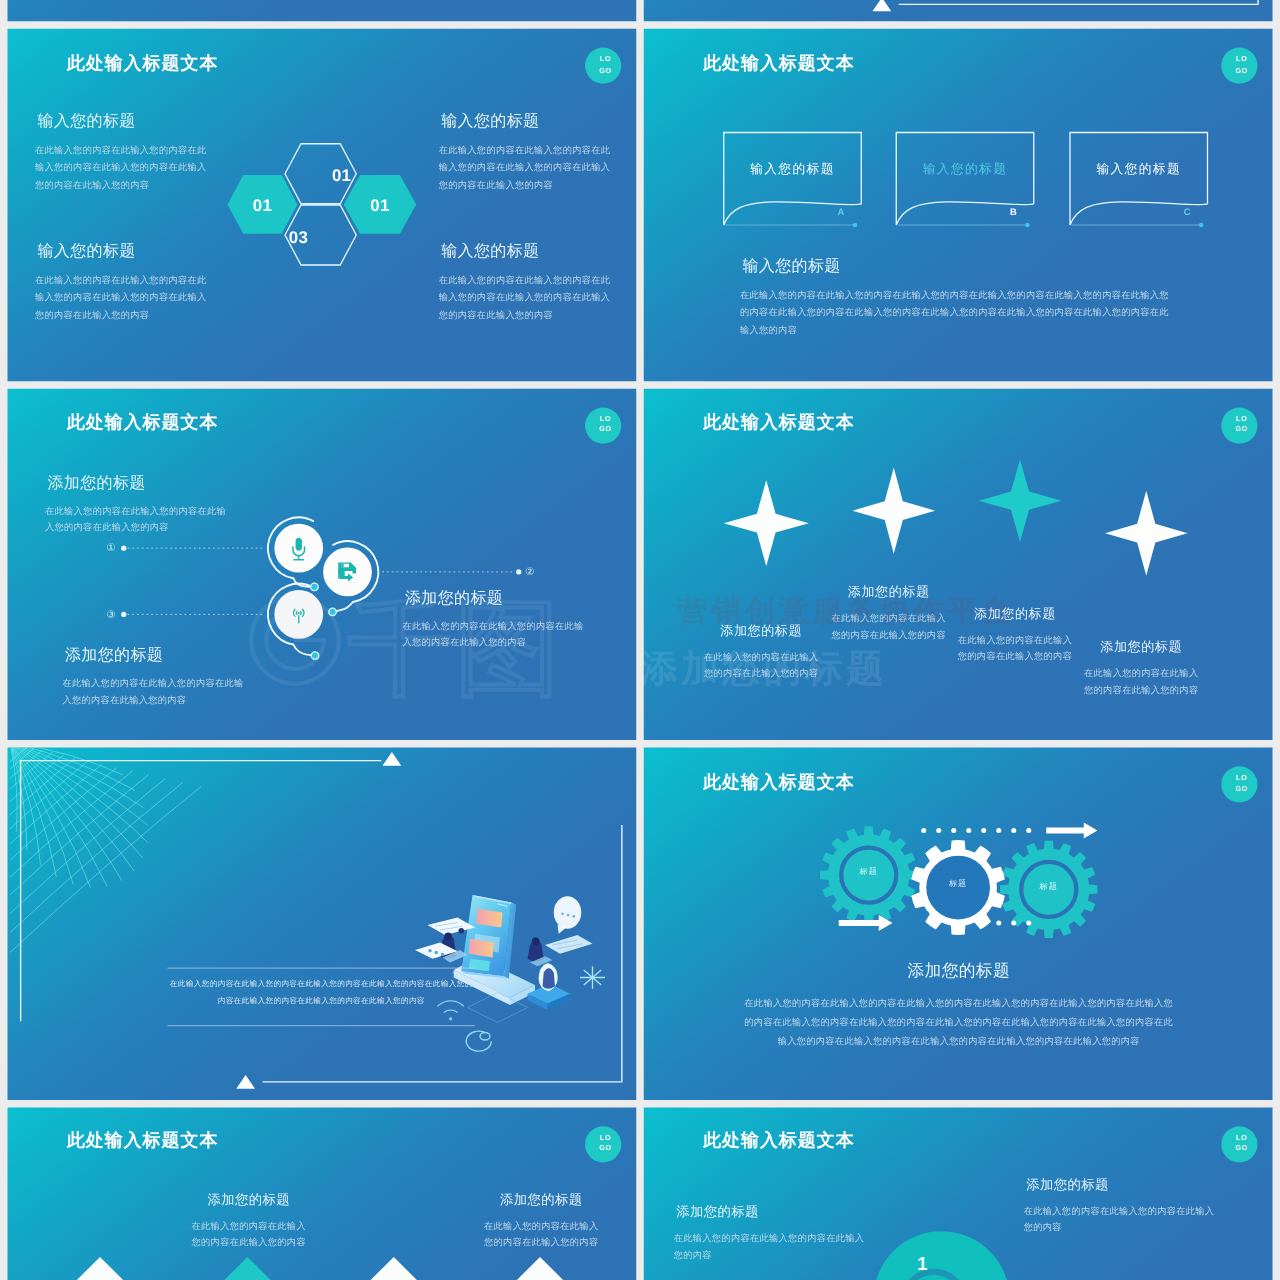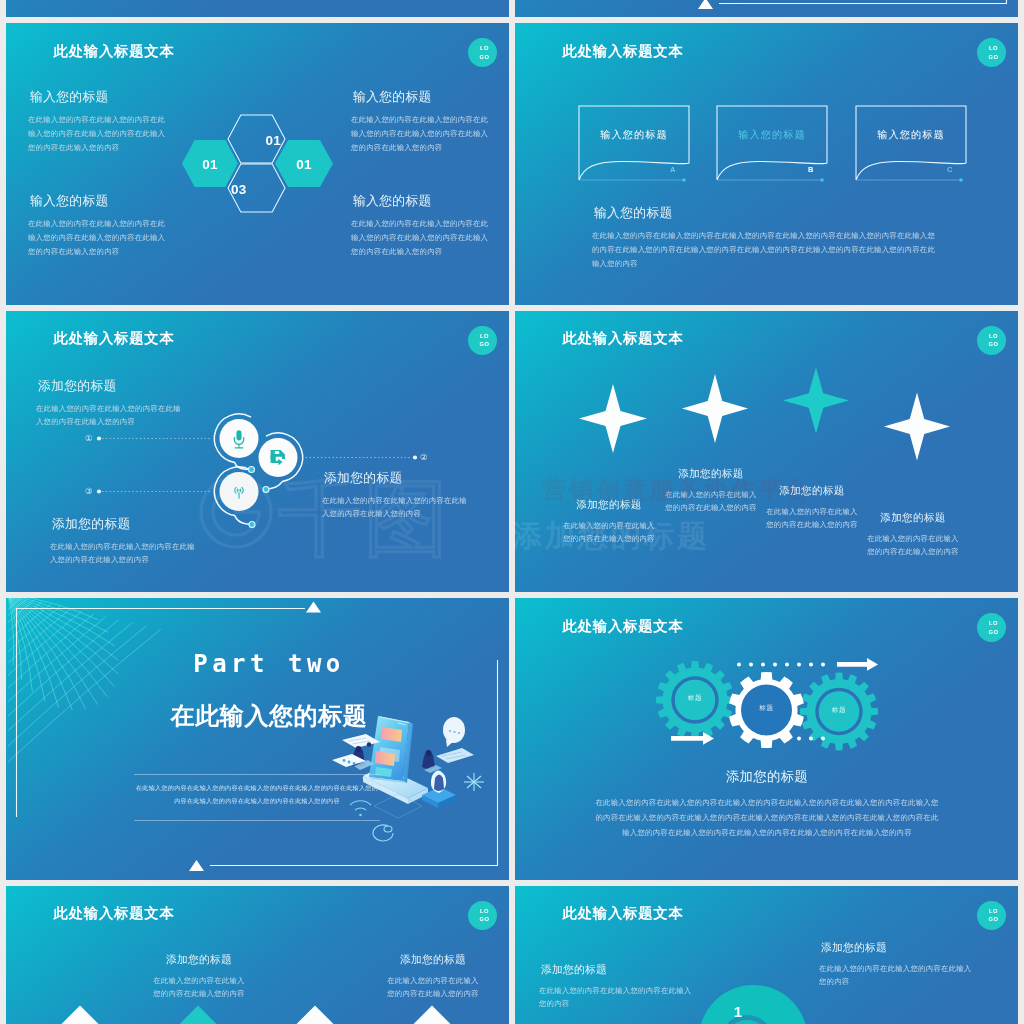--- a/index.html
+++ b/index.html
@@ -317,7 +317,6 @@
   </g>
   <path d="M 38 108 L 62 96 L 86 108 L 62 120 Z" fill="none" stroke="#6fc0ea" stroke-width="0.7" opacity="0.5"></path>
 </svg>
-  <div style="position:absolute;left:73px;top:52px;width:380px;text-align:center;font-size:24px;font-weight:700;color:#ffffff;letter-spacing:4.5px;font-family:'DejaVu Sans Mono',monospace;">Part two</div>
   <div style="position:absolute;left:73px;top:102px;width:380px;text-align:center;font-size:24px;font-weight:700;color:#ffffff;letter-spacing:0.6px;">在此输入您的标题</div>
   <div style="position:absolute;left:128px;top:176px;width:246px;height:1px;background:#bcd9ee;opacity:0.55;"></div>
   <div class="bd" style="position:absolute;left:128px;top:183px;width:246px;text-align:center;font-size:6.1px;line-height:13px;color:#d8e9f5;">在此输入您的内容在此输入您的内容在此输入您的内容在此输入您的内容在此输入您的内容在此输入您的内容在此输入您的内容在此输入您的内容</div>

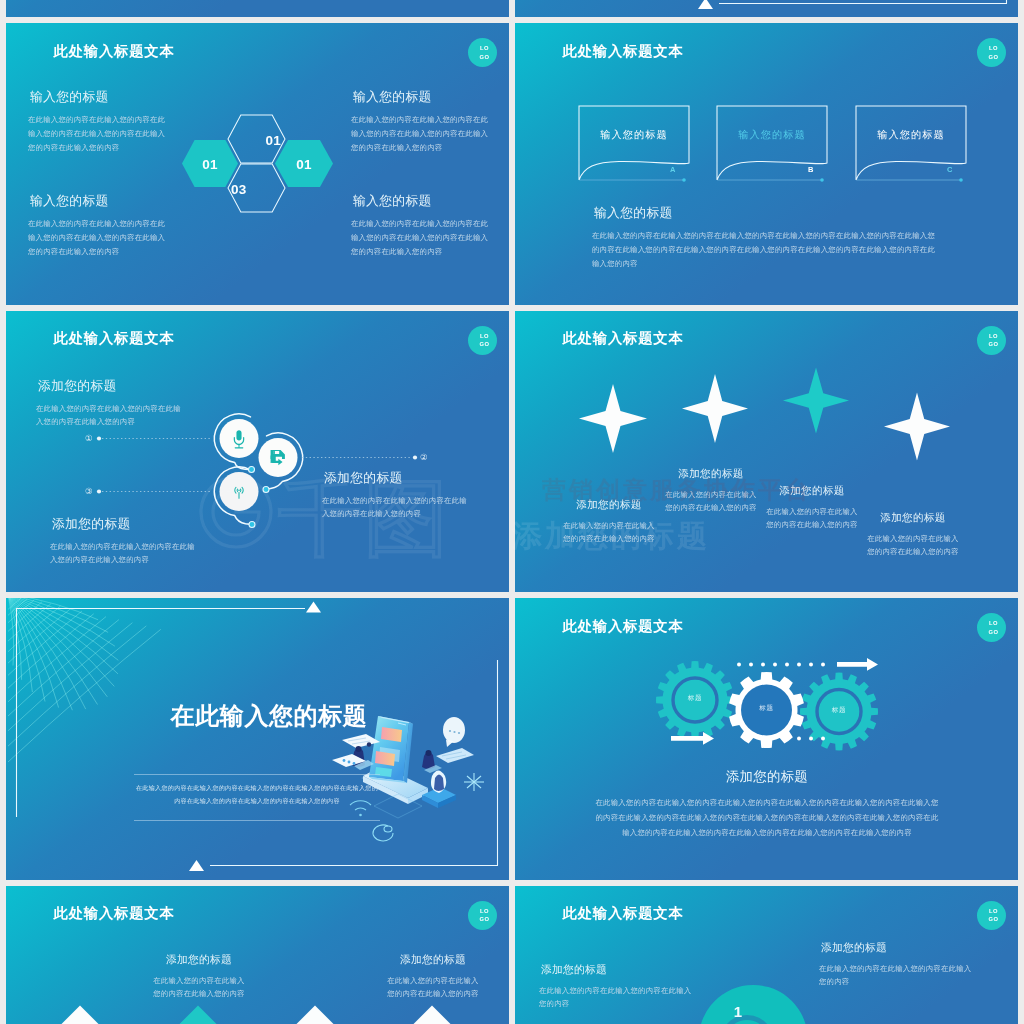--- a/index.html
+++ b/index.html
@@ -317,7 +317,6 @@
   </g>
   <path d="M 38 108 L 62 96 L 86 108 L 62 120 Z" fill="none" stroke="#6fc0ea" stroke-width="0.7" opacity="0.5"></path>
 </svg>
-  <div style="position:absolute;left:73px;top:102px;width:380px;text-align:center;font-size:24px;font-weight:700;color:#ffffff;letter-spacing:0.6px;">在此输入您的标题</div>
   <div style="position:absolute;left:128px;top:176px;width:246px;height:1px;background:#bcd9ee;opacity:0.55;"></div>
   <div class="bd" style="position:absolute;left:128px;top:183px;width:246px;text-align:center;font-size:6.1px;line-height:13px;color:#d8e9f5;">在此输入您的内容在此输入您的内容在此输入您的内容在此输入您的内容在此输入您的内容在此输入您的内容在此输入您的内容在此输入您的内容</div>
   <div style="position:absolute;left:128px;top:222px;width:246px;height:1px;background:#bcd9ee;opacity:0.55;"></div>

